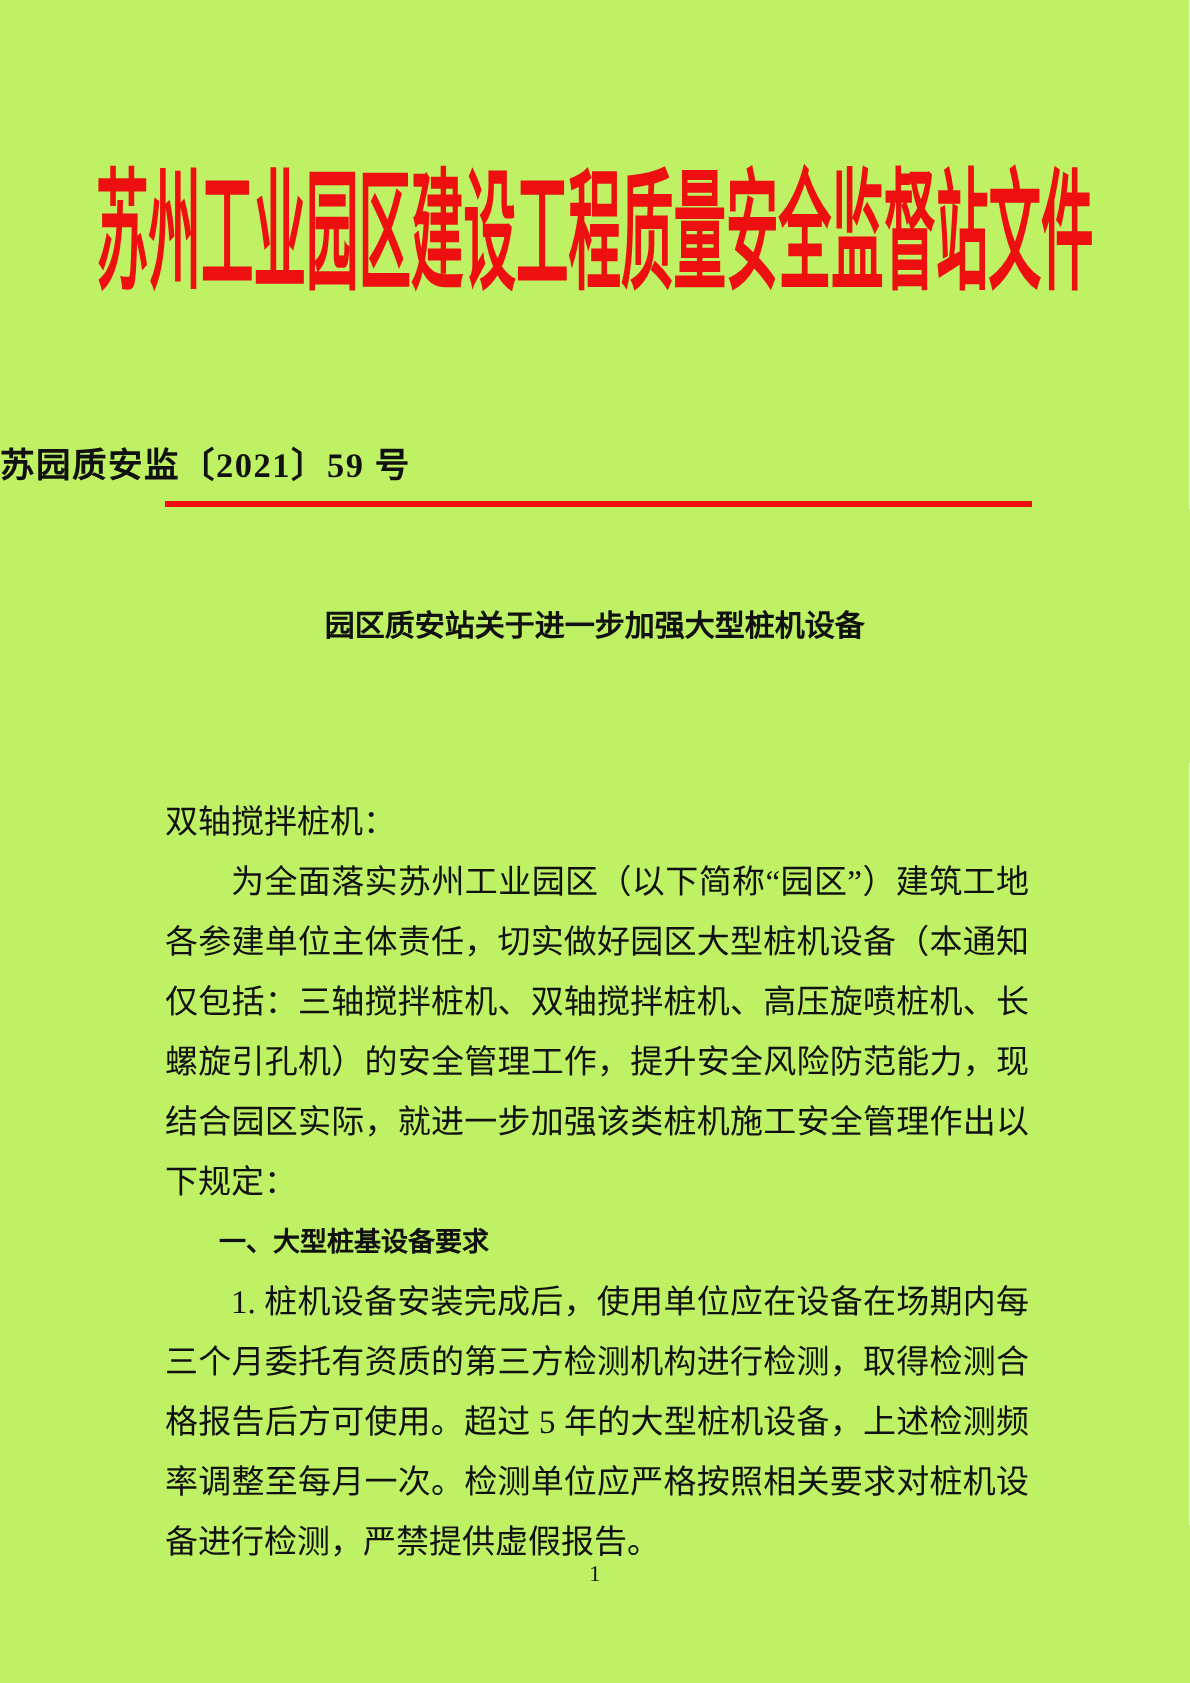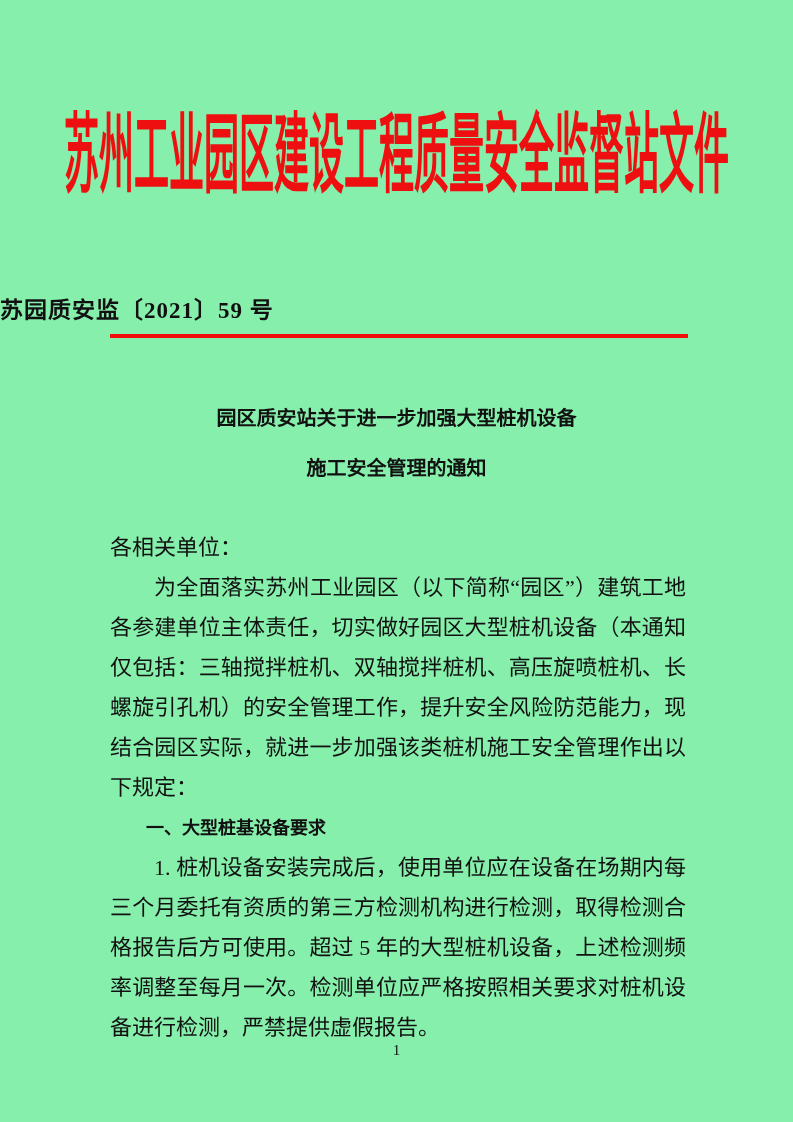--- a/index.html
+++ b/index.html
@@ -11,7 +11,7 @@
     position: relative;
     width: 793px;
     height: 1122px;
-    background: #86efac;
+    background: #bef264;
     font-family: "Liberation Serif", "DejaVu Serif", serif;
     color: #111111;
     overflow: hidden;

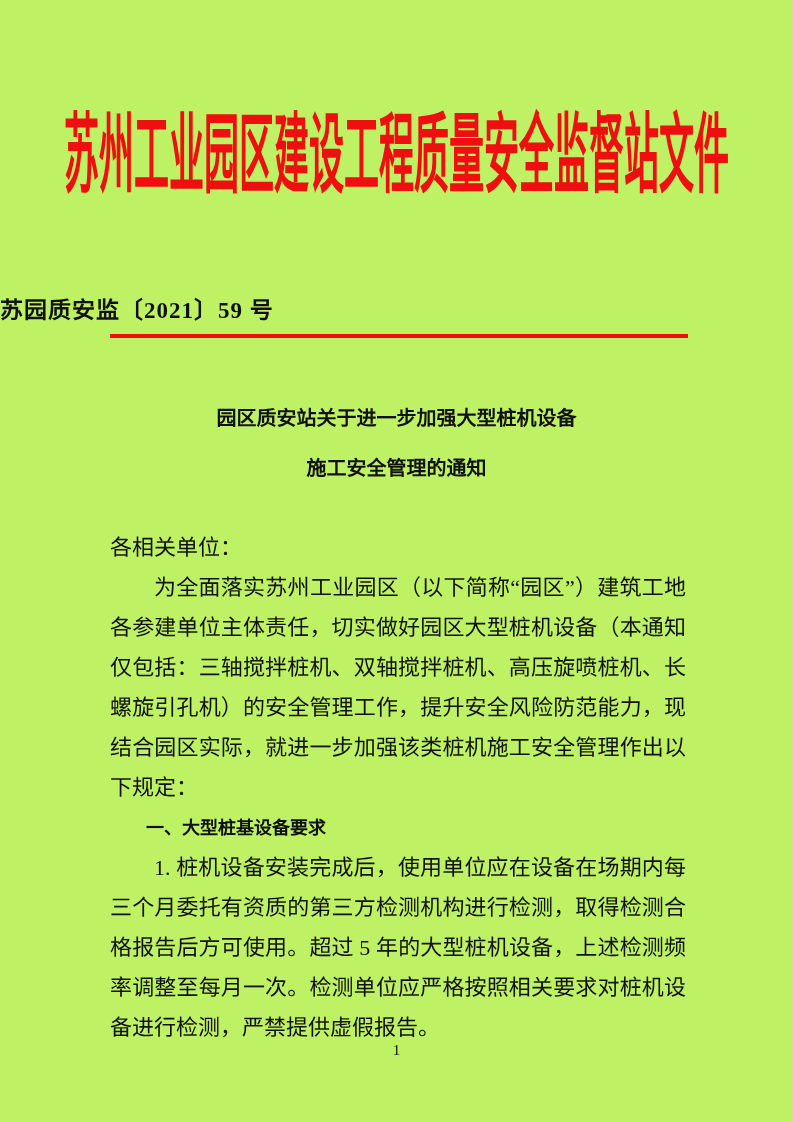--- a/index.html
+++ b/index.html
@@ -119,7 +119,6 @@
 
   <div class="doc-title">
     <div>园区质安站关于进一步加强大型桩机设备</div>
-    <div>施工安全管理的通知</div>
   </div>
 
   <div class="doc-body">

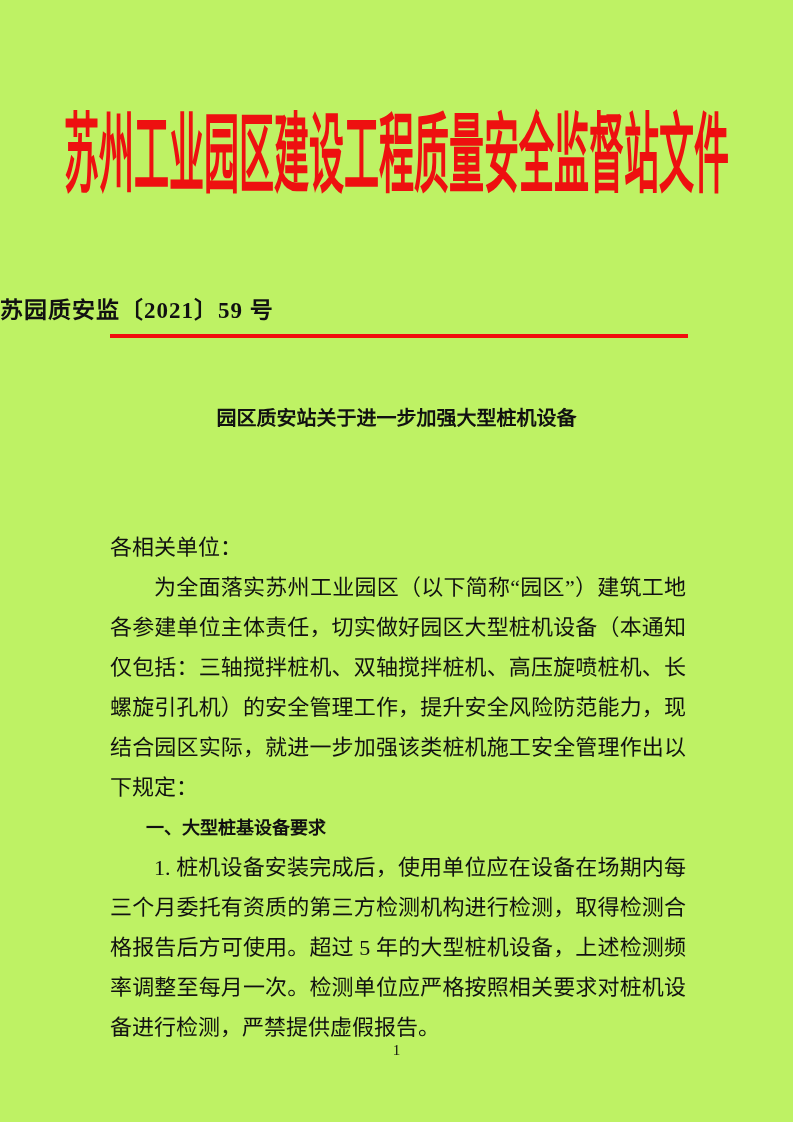--- a/index.html
+++ b/index.html
@@ -122,7 +122,7 @@
   </div>
 
   <div class="doc-body">
-    <p class="salutation">各相关单位：</p>
+    <p class="salutation">双轴搅拌桩机：</p>
     <p class="para indent">为全面落实苏州工业园区（以下简称“园区”）建筑工地各参建单位主体责任，切实做好园区大型桩机设备（本通知仅包括：三轴搅拌桩机、双轴搅拌桩机、高压旋喷桩机、长螺旋引孔机）的安全管理工作，提升安全风险防范能力，现结合园区实际，就进一步加强该类桩机施工安全管理作出以下规定：</p>
     <p class="section-heading indent">一、大型桩基设备要求</p>
     <p class="para indent">1. 桩机设备安装完成后，使用单位应在设备在场期内每三个月委托有资质的第三方检测机构进行检测，取得检测合格报告后方可使用。超过 5 年的大型桩机设备，上述检测频率调整至每月一次。检测单位应严格按照相关要求对桩机设备进行检测，严禁提供虚假报告。</p>

